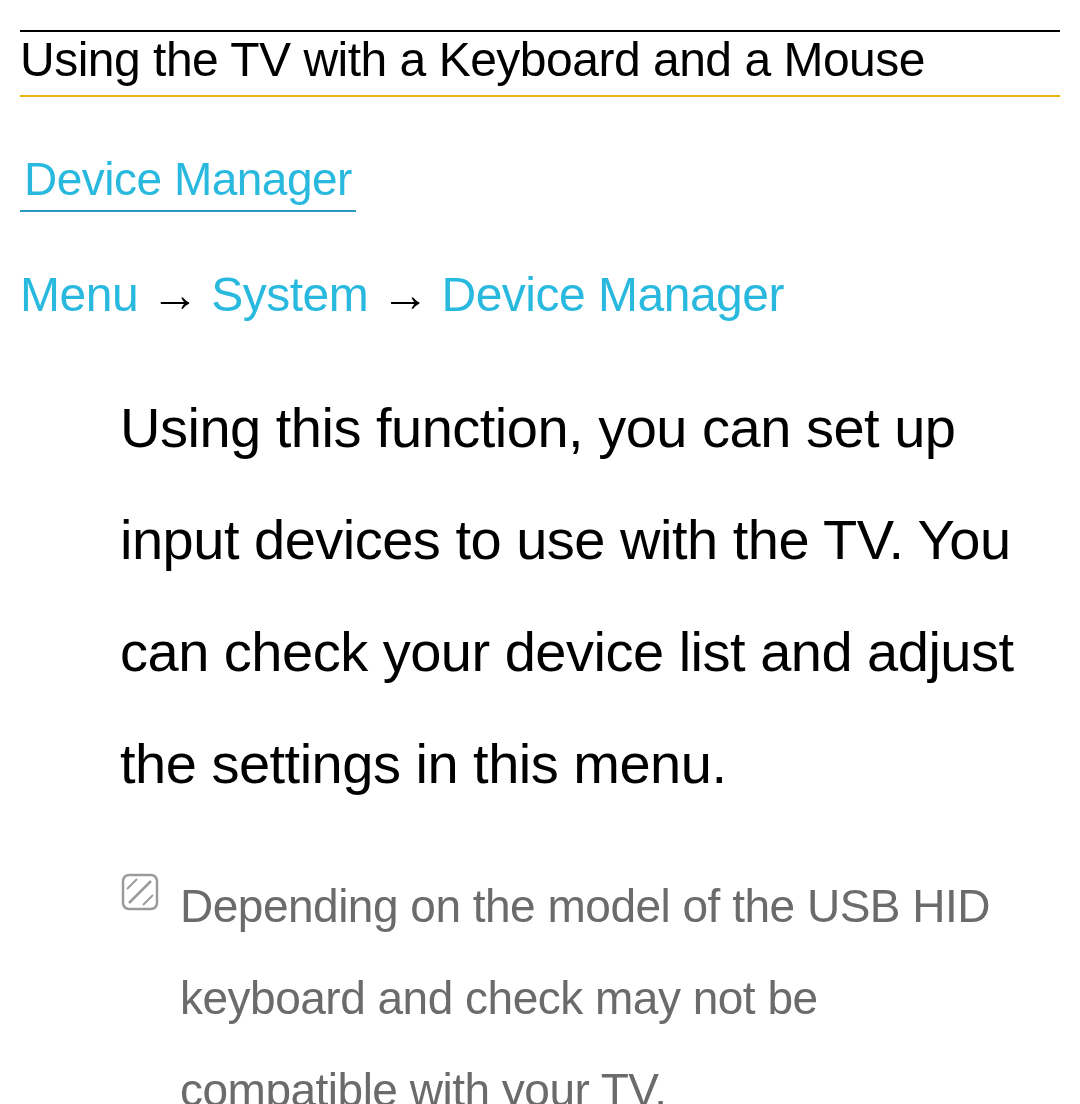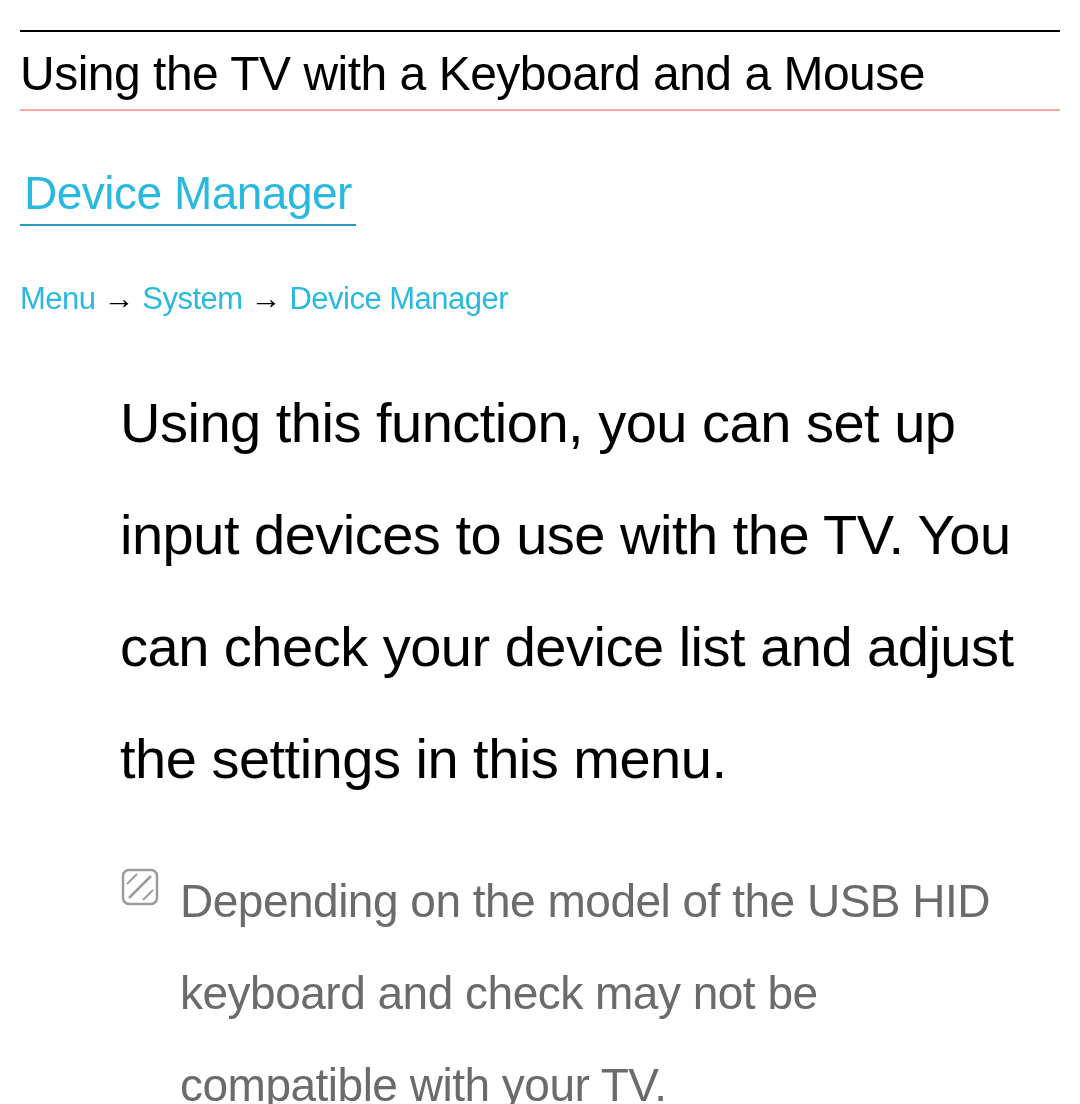--- a/index.html
+++ b/index.html
@@ -18,8 +18,8 @@
   }
   .title-wrap {
     border-top: 2px solid #000;
-    border-bottom: 2px solid #fca5a5;
-    padding: 16px 0 8px 0;
+    border-bottom: 2px solid #eab308;
+    padding: 2px 0 8px 0;
     margin-bottom: 55px;
   }
   .title {

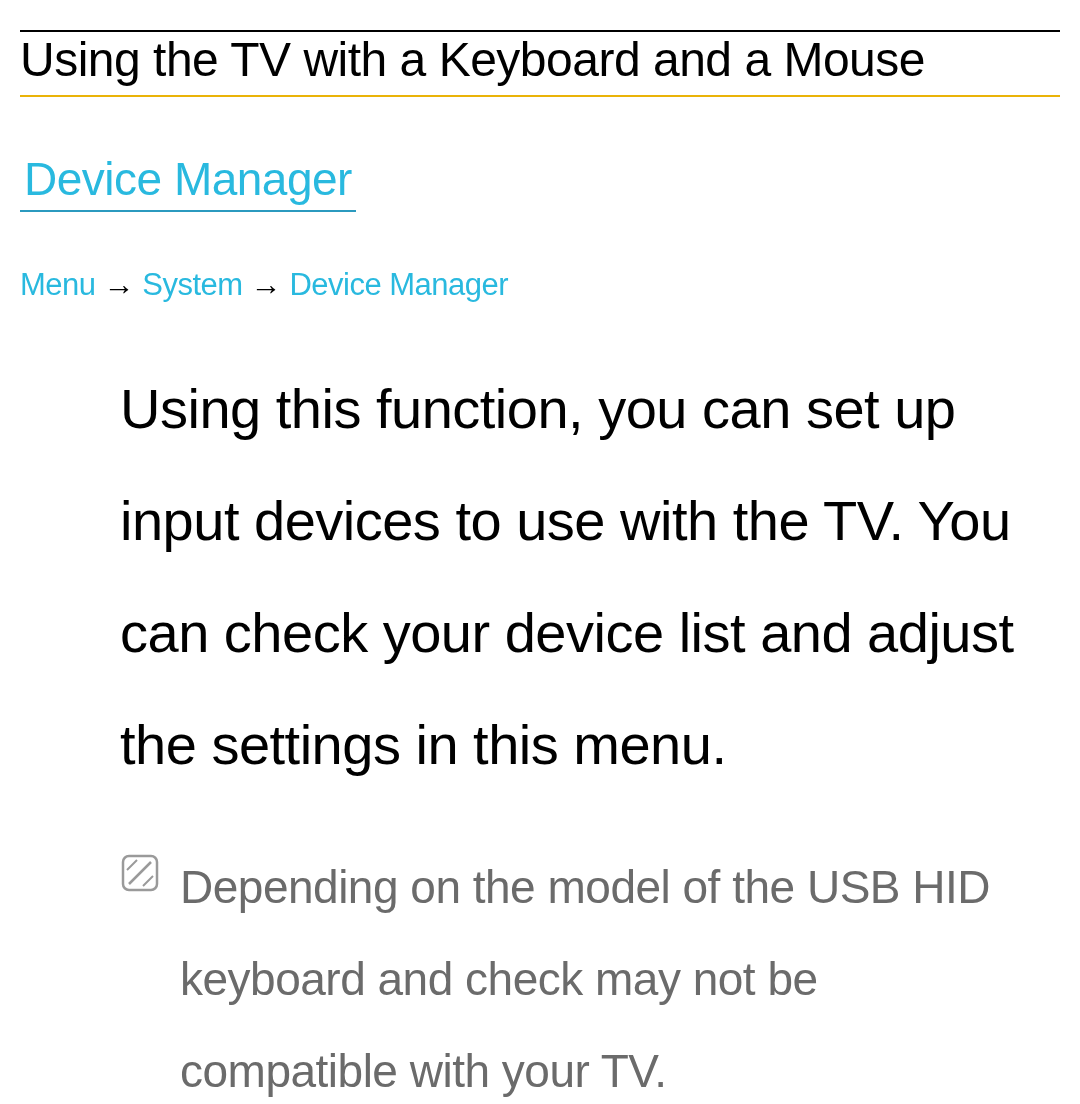--- a/index.html
+++ b/index.html
@@ -41,7 +41,7 @@
     font-stretch: condensed;
   }
   .breadcrumb {
-    font-size: 31px;
+    font-size: 48px;
     color: #29b9df;
     margin: 0 0 50px 0;
     font-stretch: condensed;

